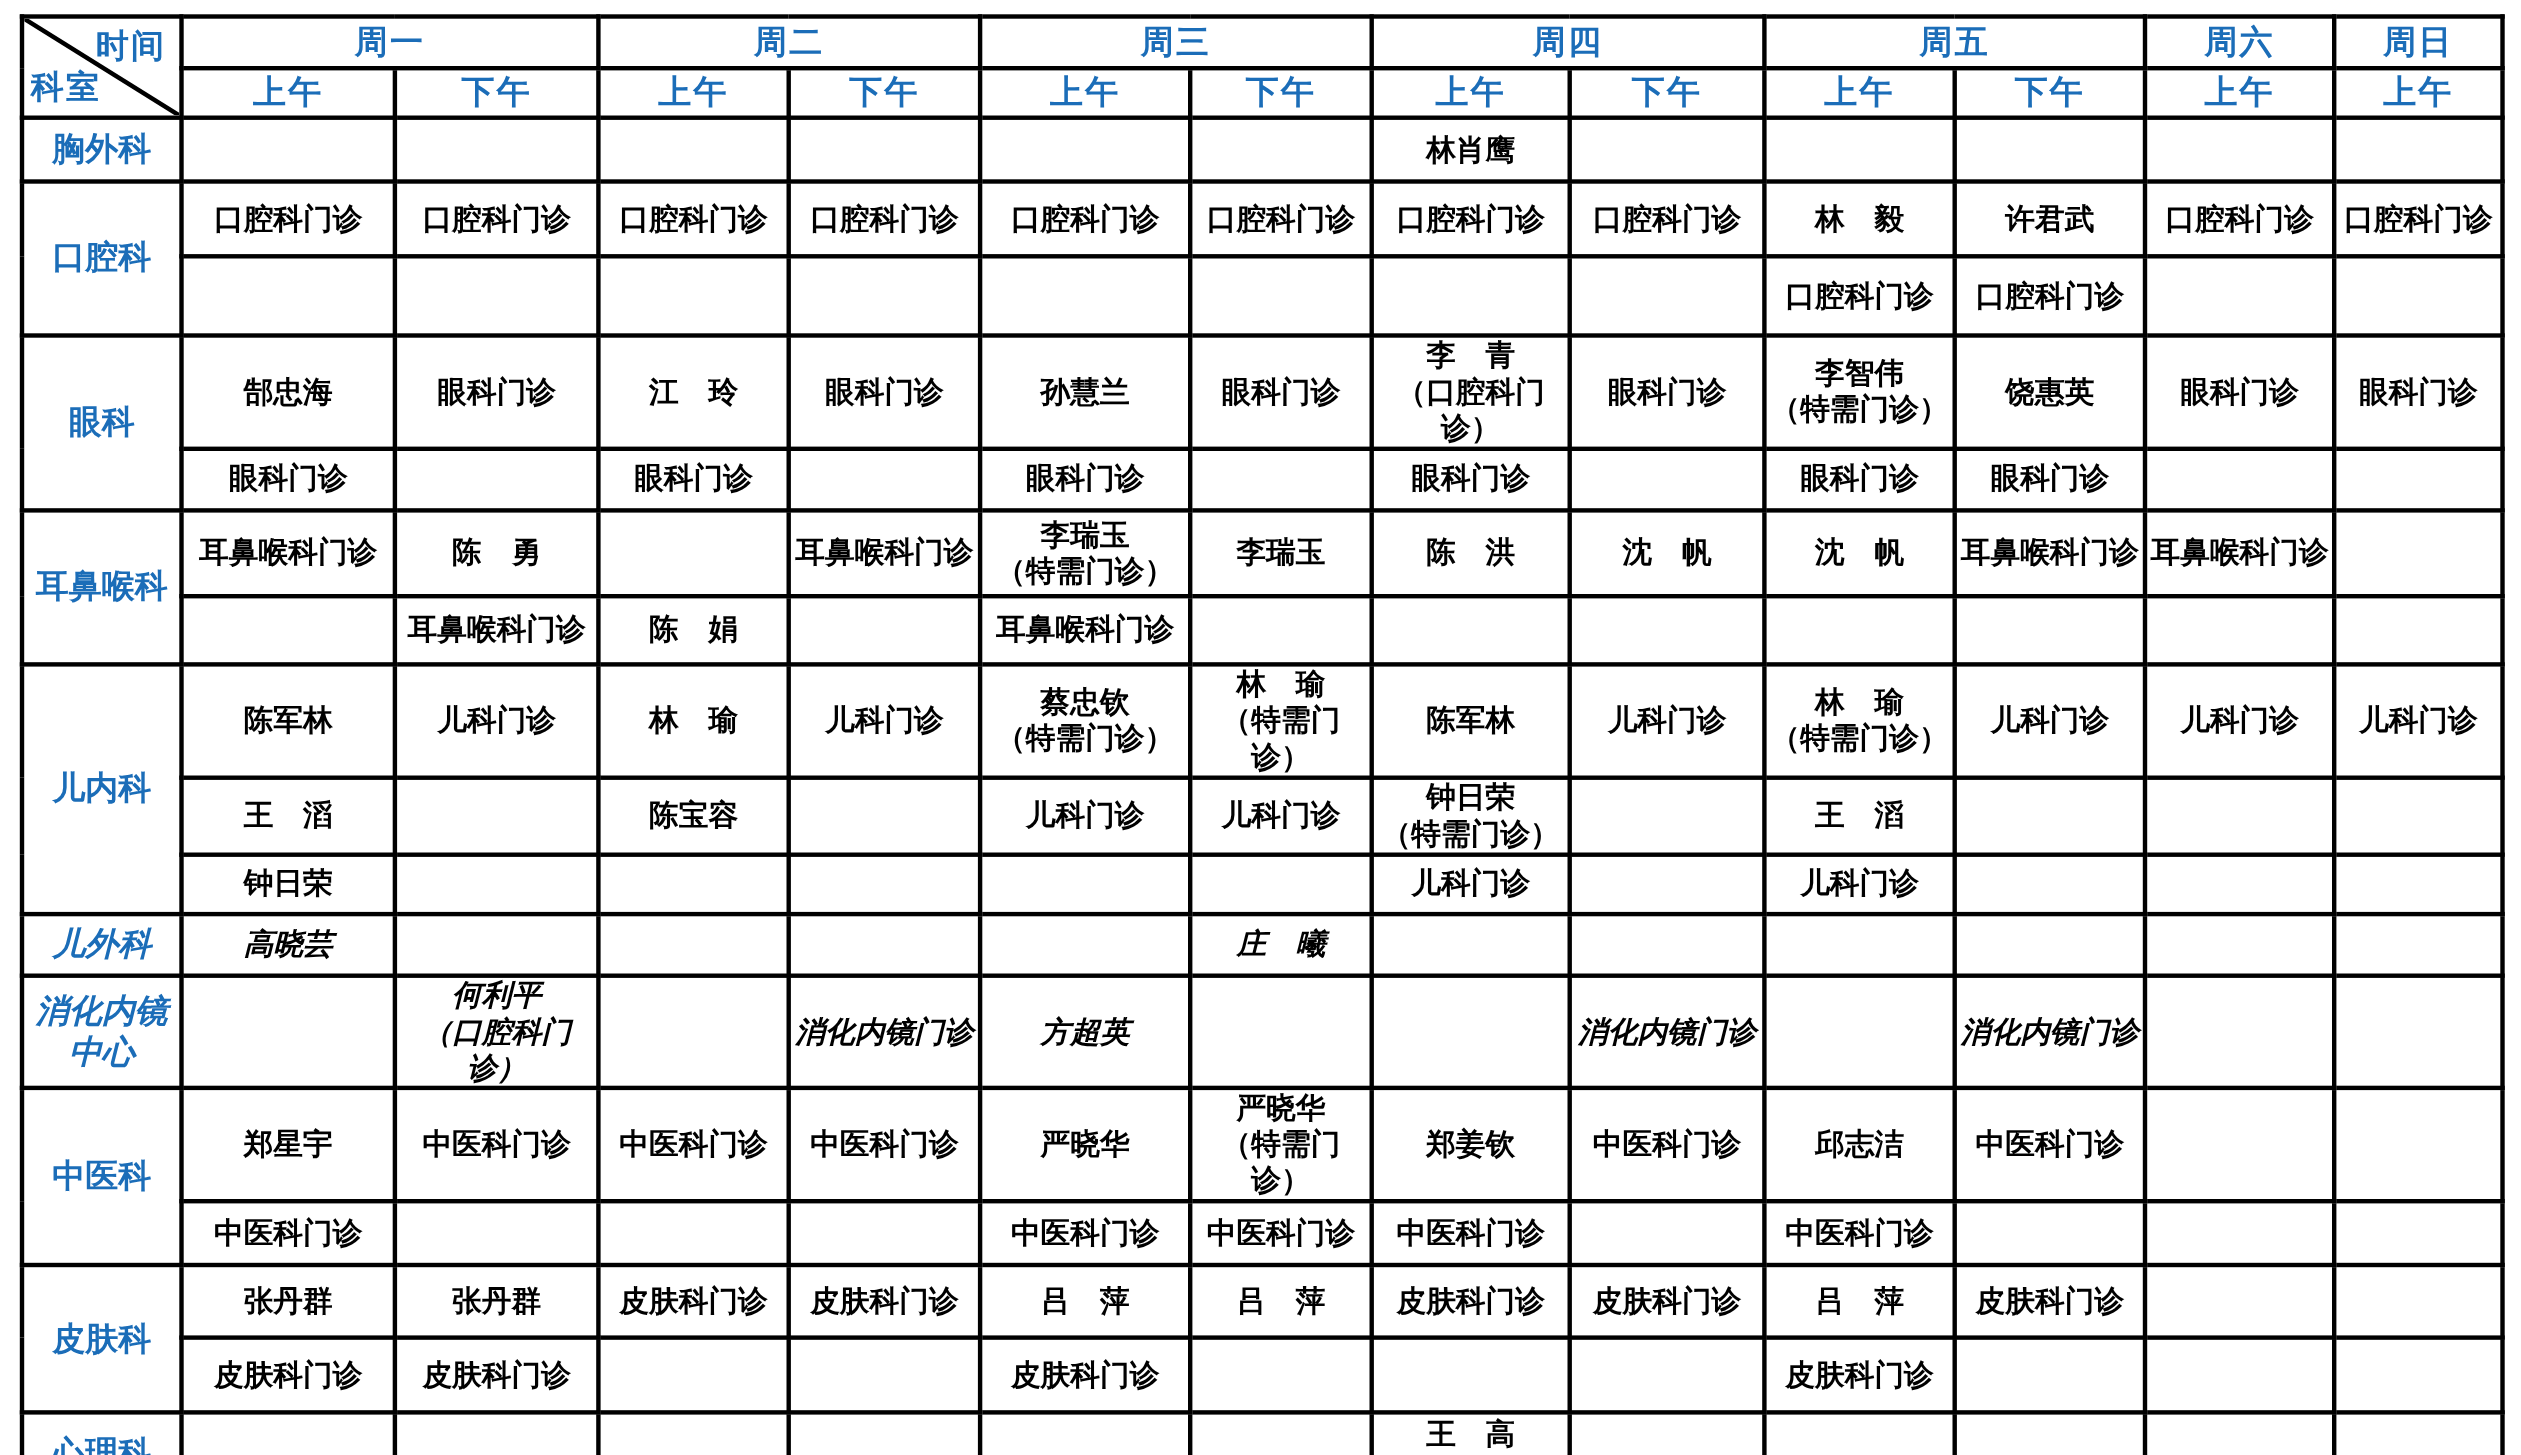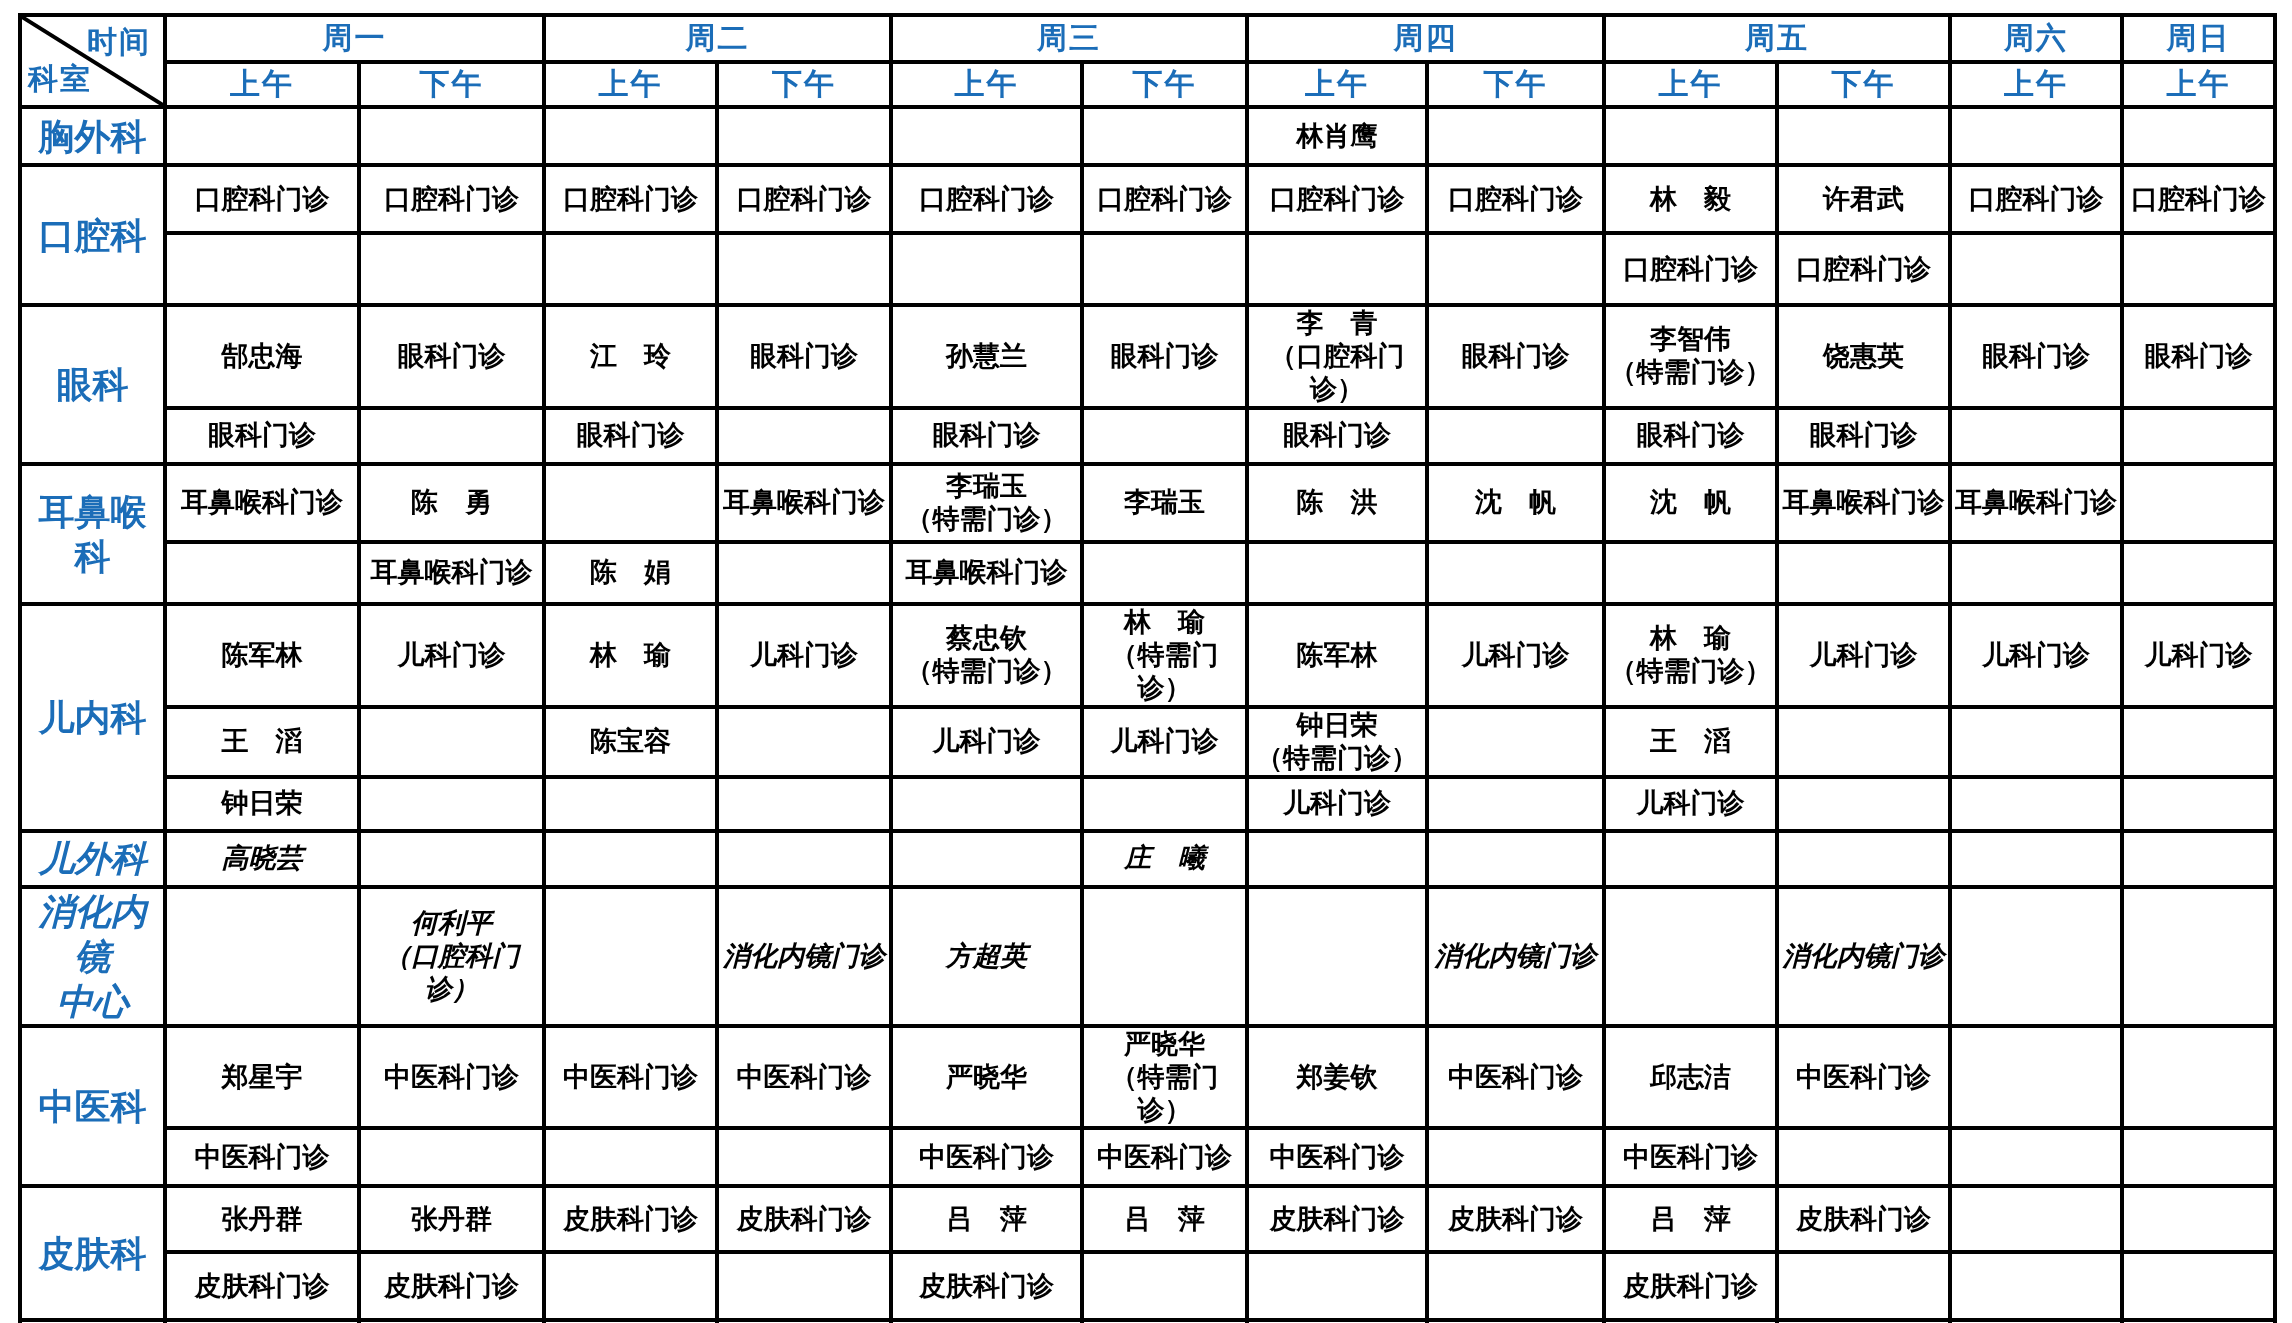--- a/index.html
+++ b/index.html
@@ -21,7 +21,7 @@
     white-space:pre-line;overflow:hidden;
   }
   .schedule thead th{color:var(--header-blue);font-size:30px;letter-spacing:2px;}
-  .schedule th.dept{color:var(--header-blue);font-size:36px;line-height:1.25;}
+  .schedule th.dept{color:var(--header-blue);font-size:30px;line-height:1.25;}
   .schedule td{color:var(--body-black);font-size:27px;line-height:1.22;}
   th.corner{position:relative;padding:0;}
   th.corner svg{position:absolute;left:0;top:0;width:100%;height:100%;display:block;}

